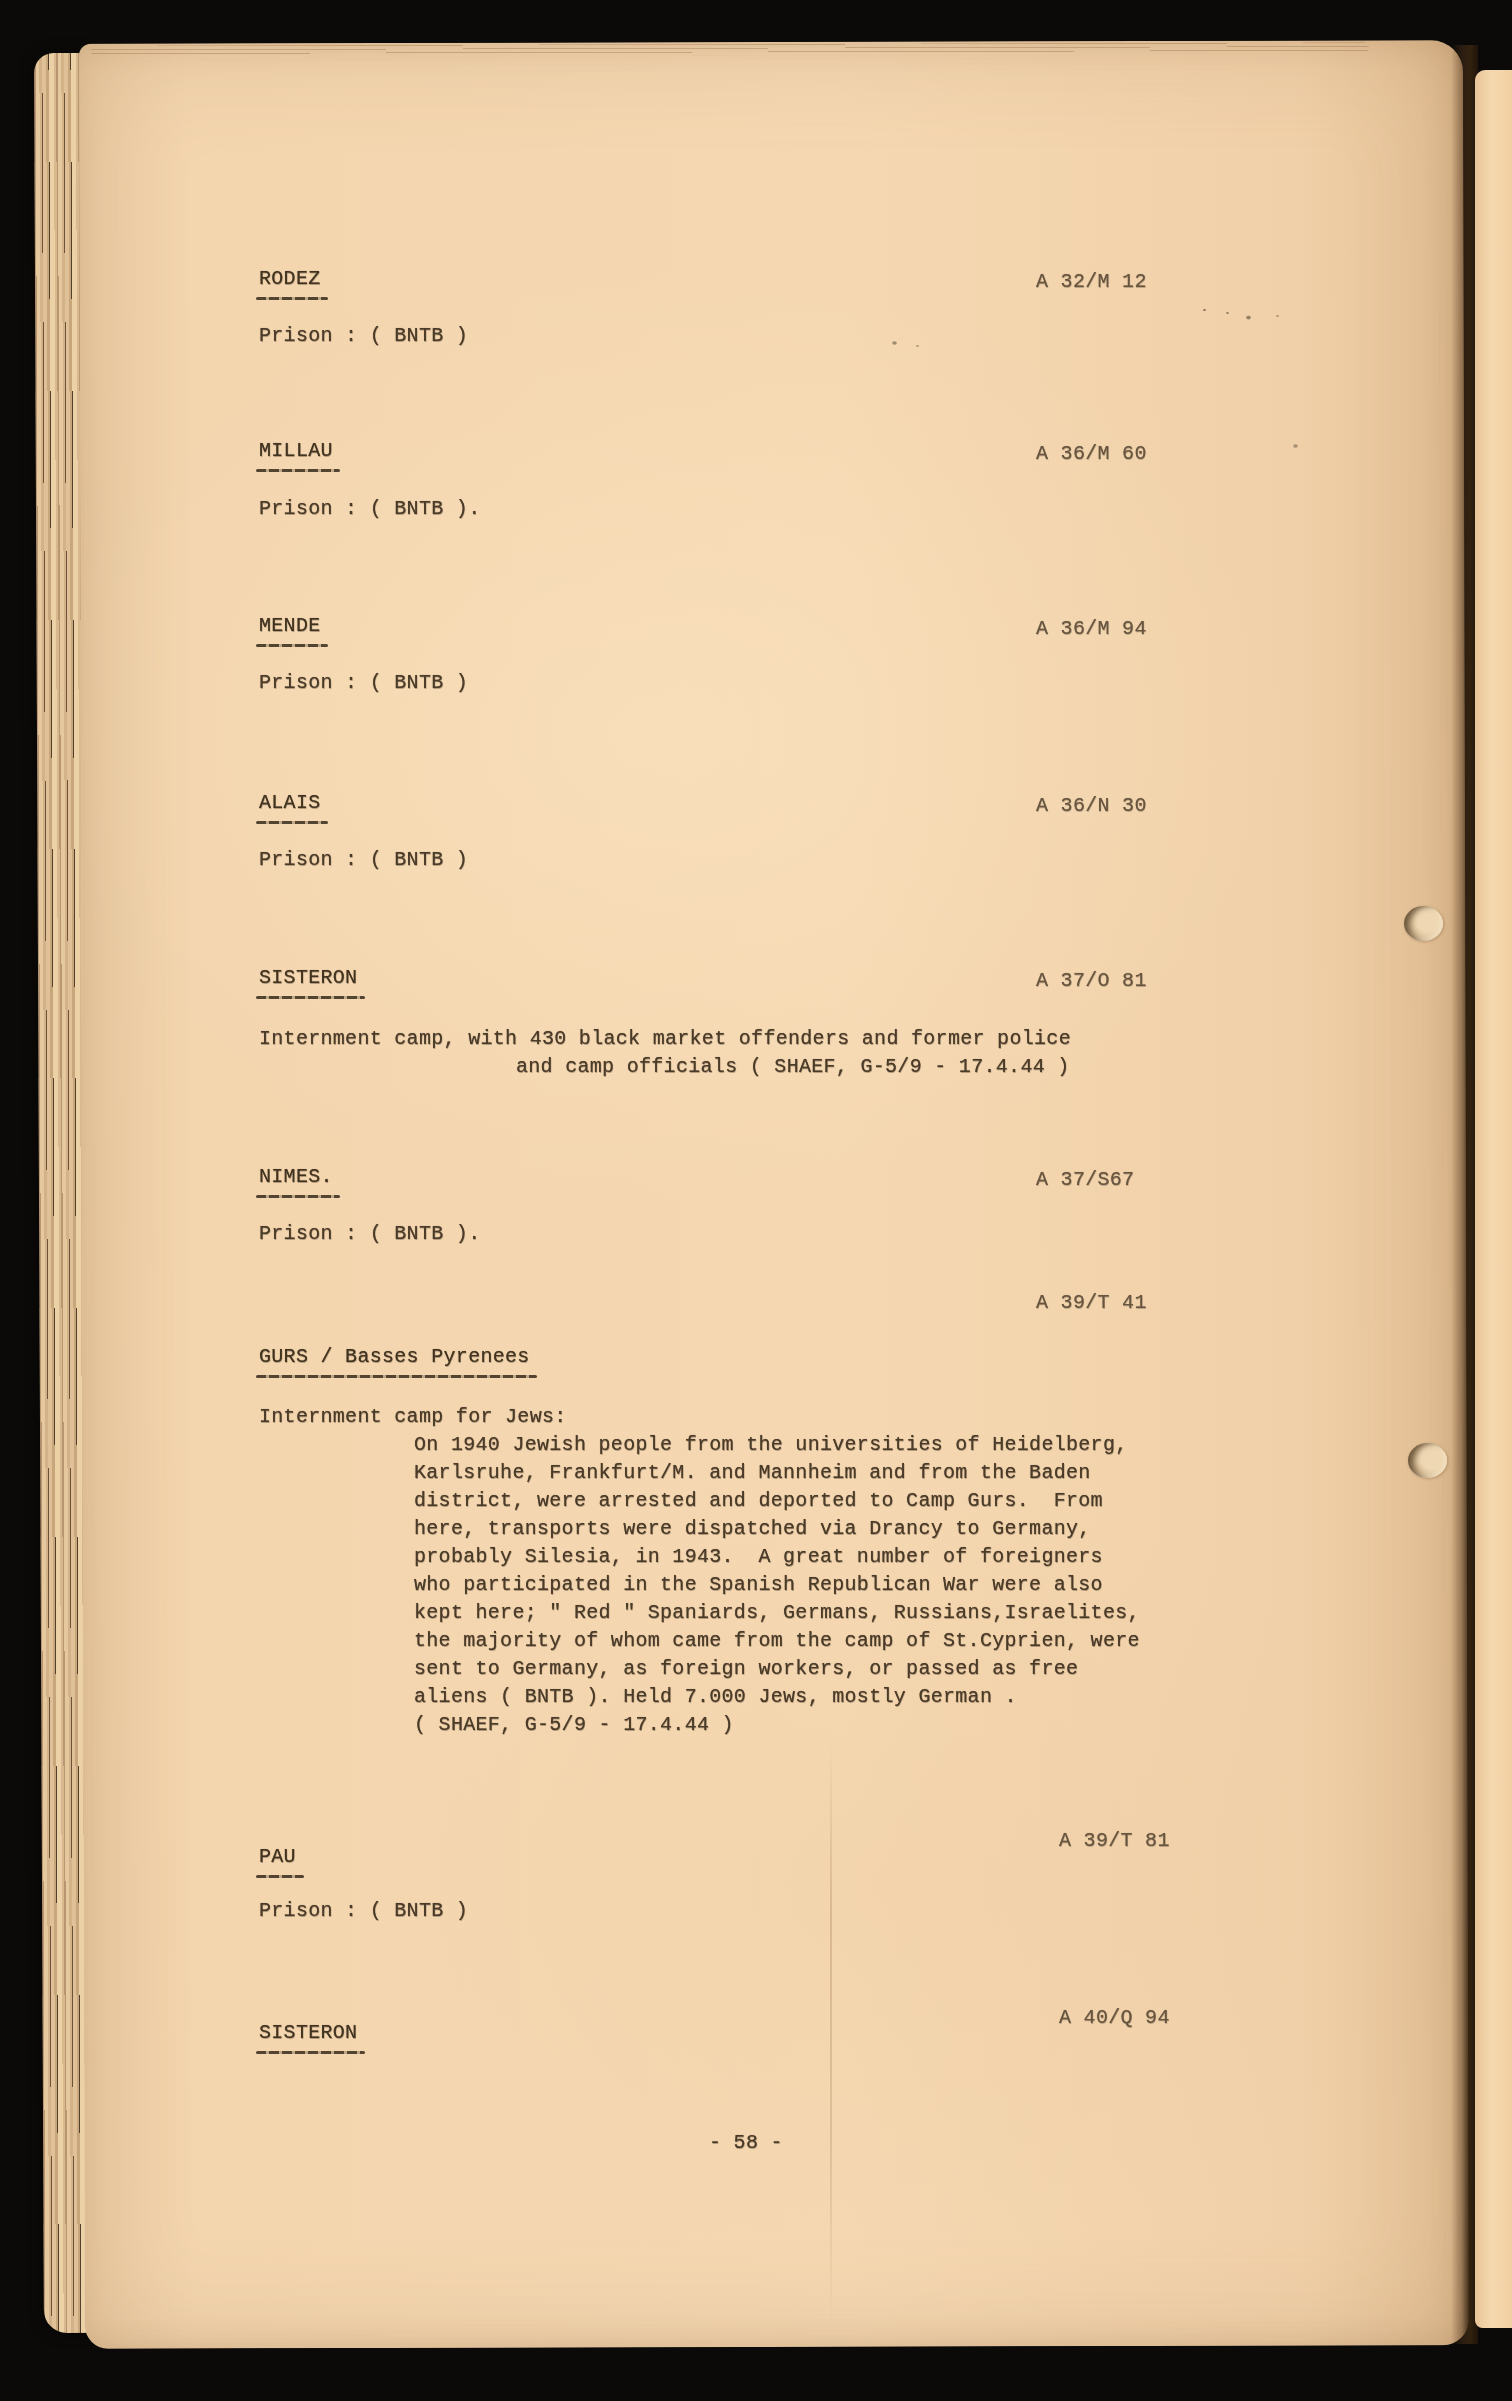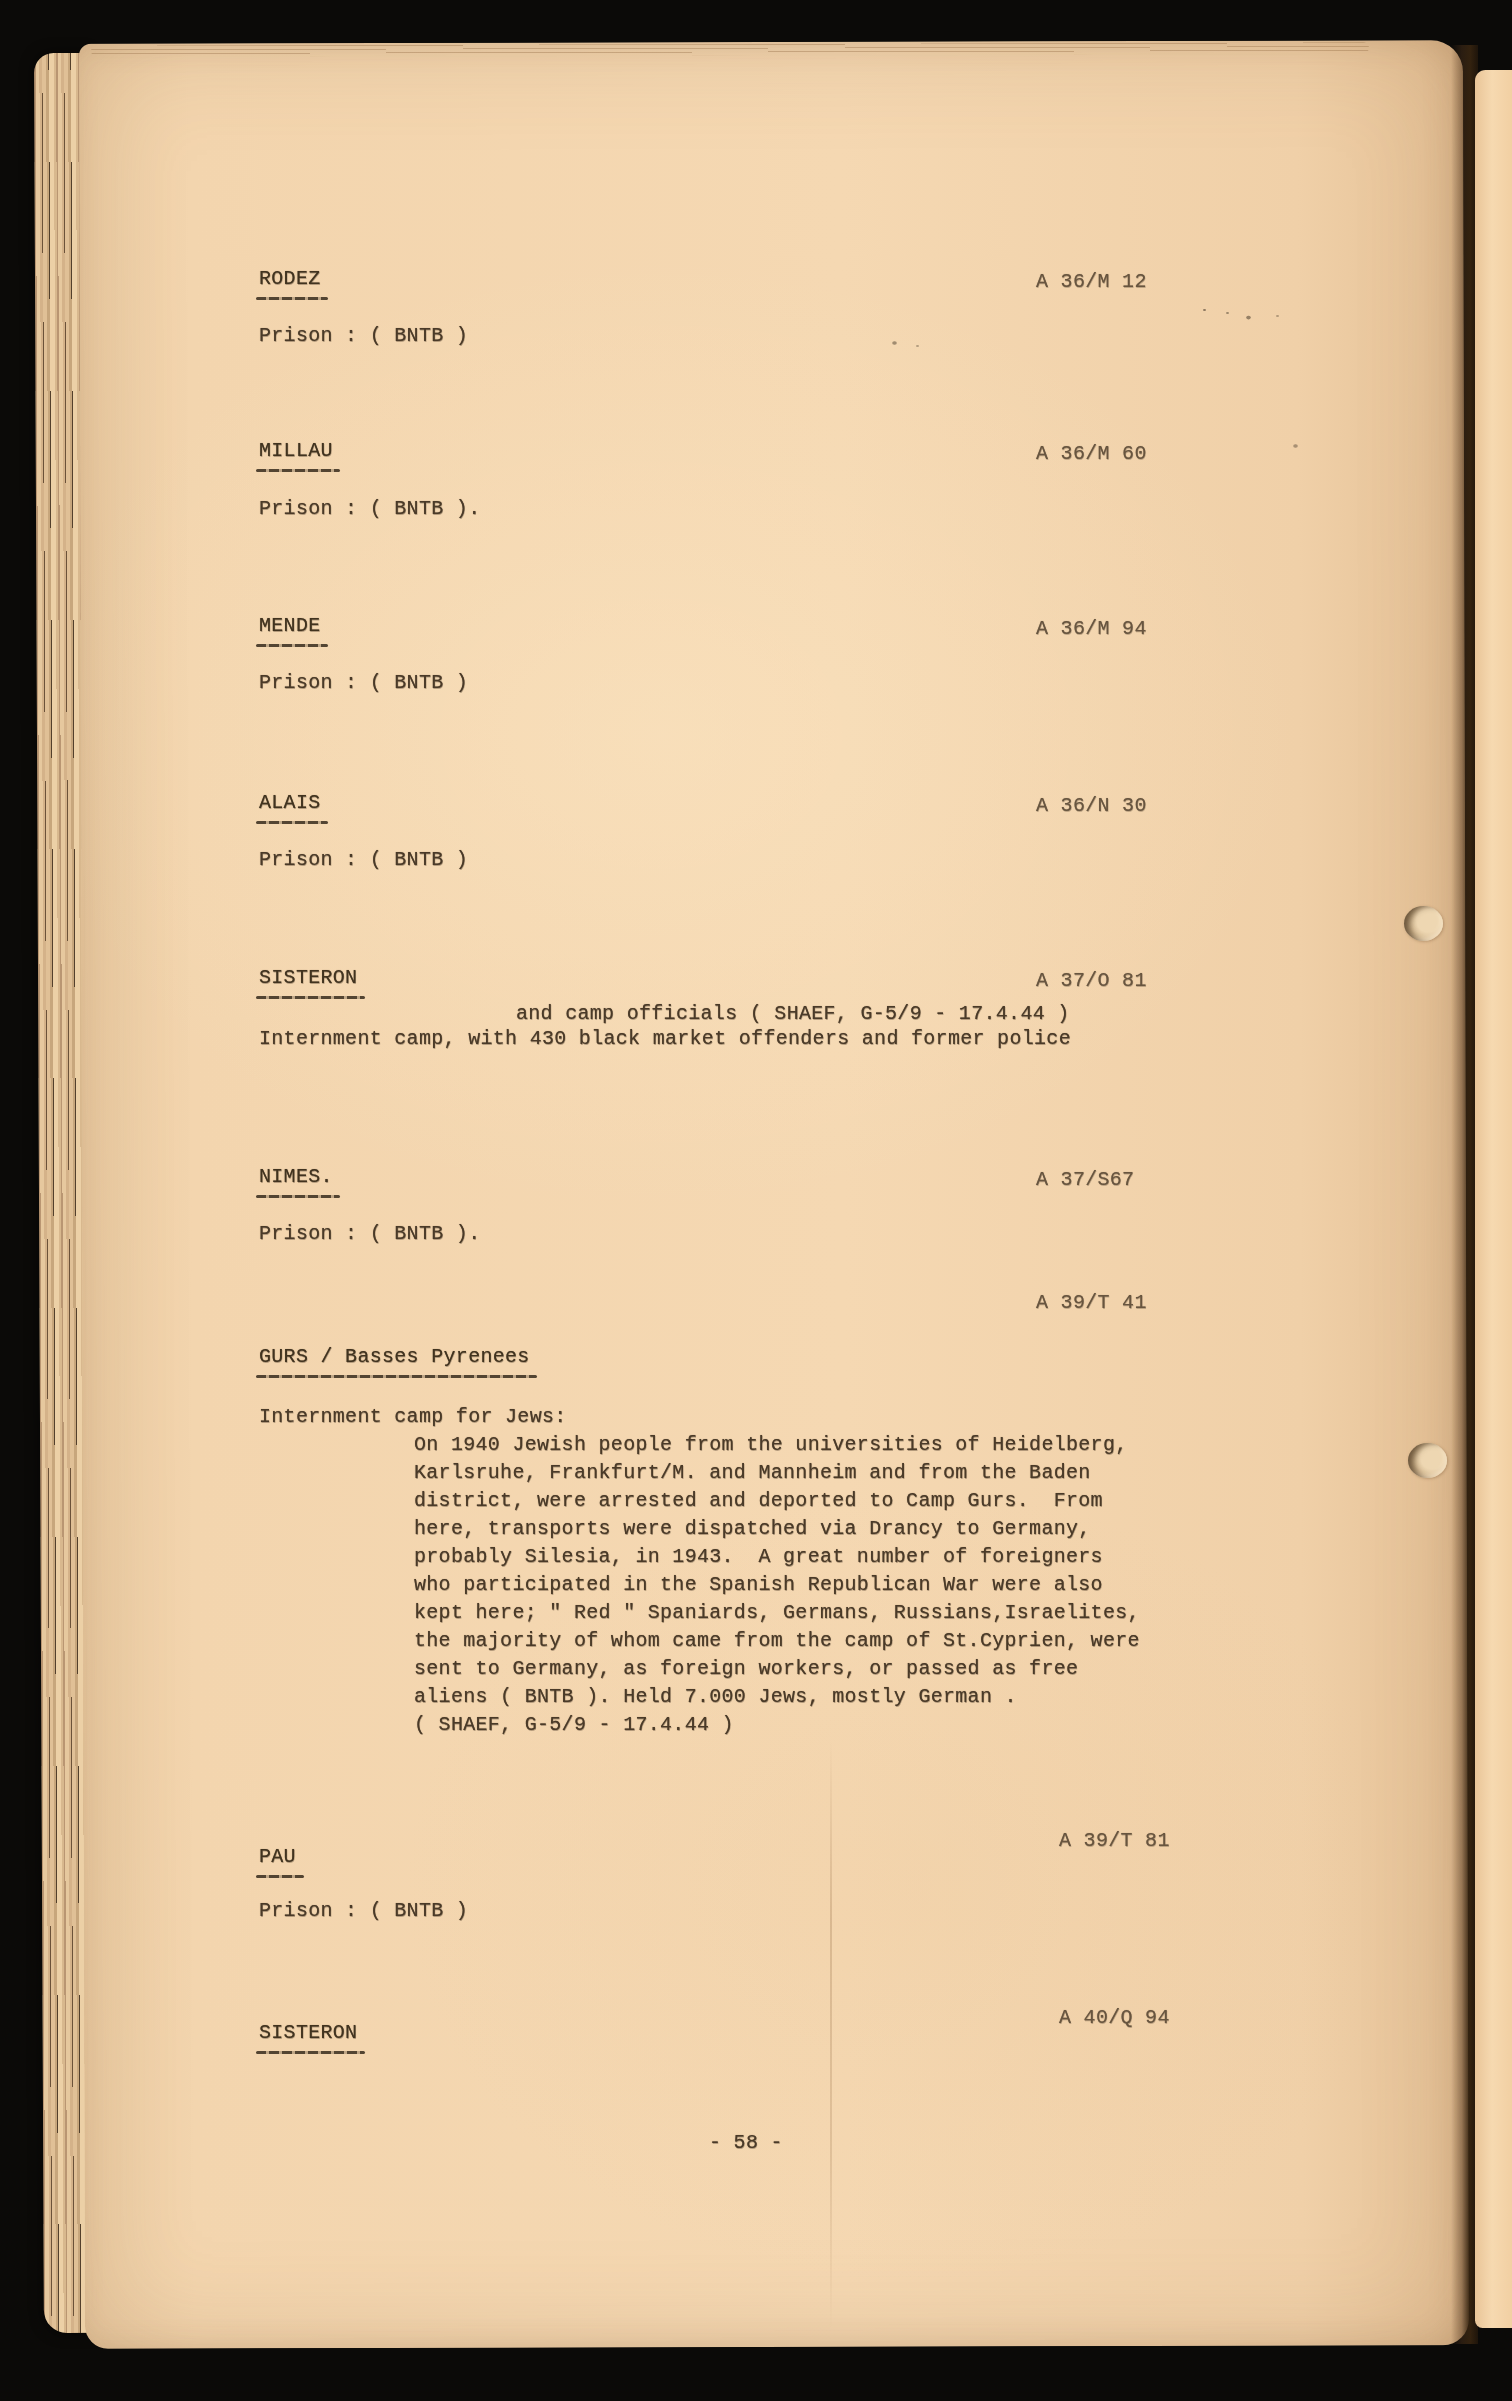--- a/index.html
+++ b/index.html
@@ -100,7 +100,7 @@
 <div class="content">
 
   <div class="typed head" style="top:265px">RODEZ</div>
-  <div class="typed code" style="top:268px">A 36/M 12</div>
+  <div class="typed code" style="top:268px">A 32/M 12</div>
   <div class="typed bodyline" style="top:322px">Prison : ( BNTB )</div>
 
   <div class="typed head" style="top:437px">MILLAU</div>

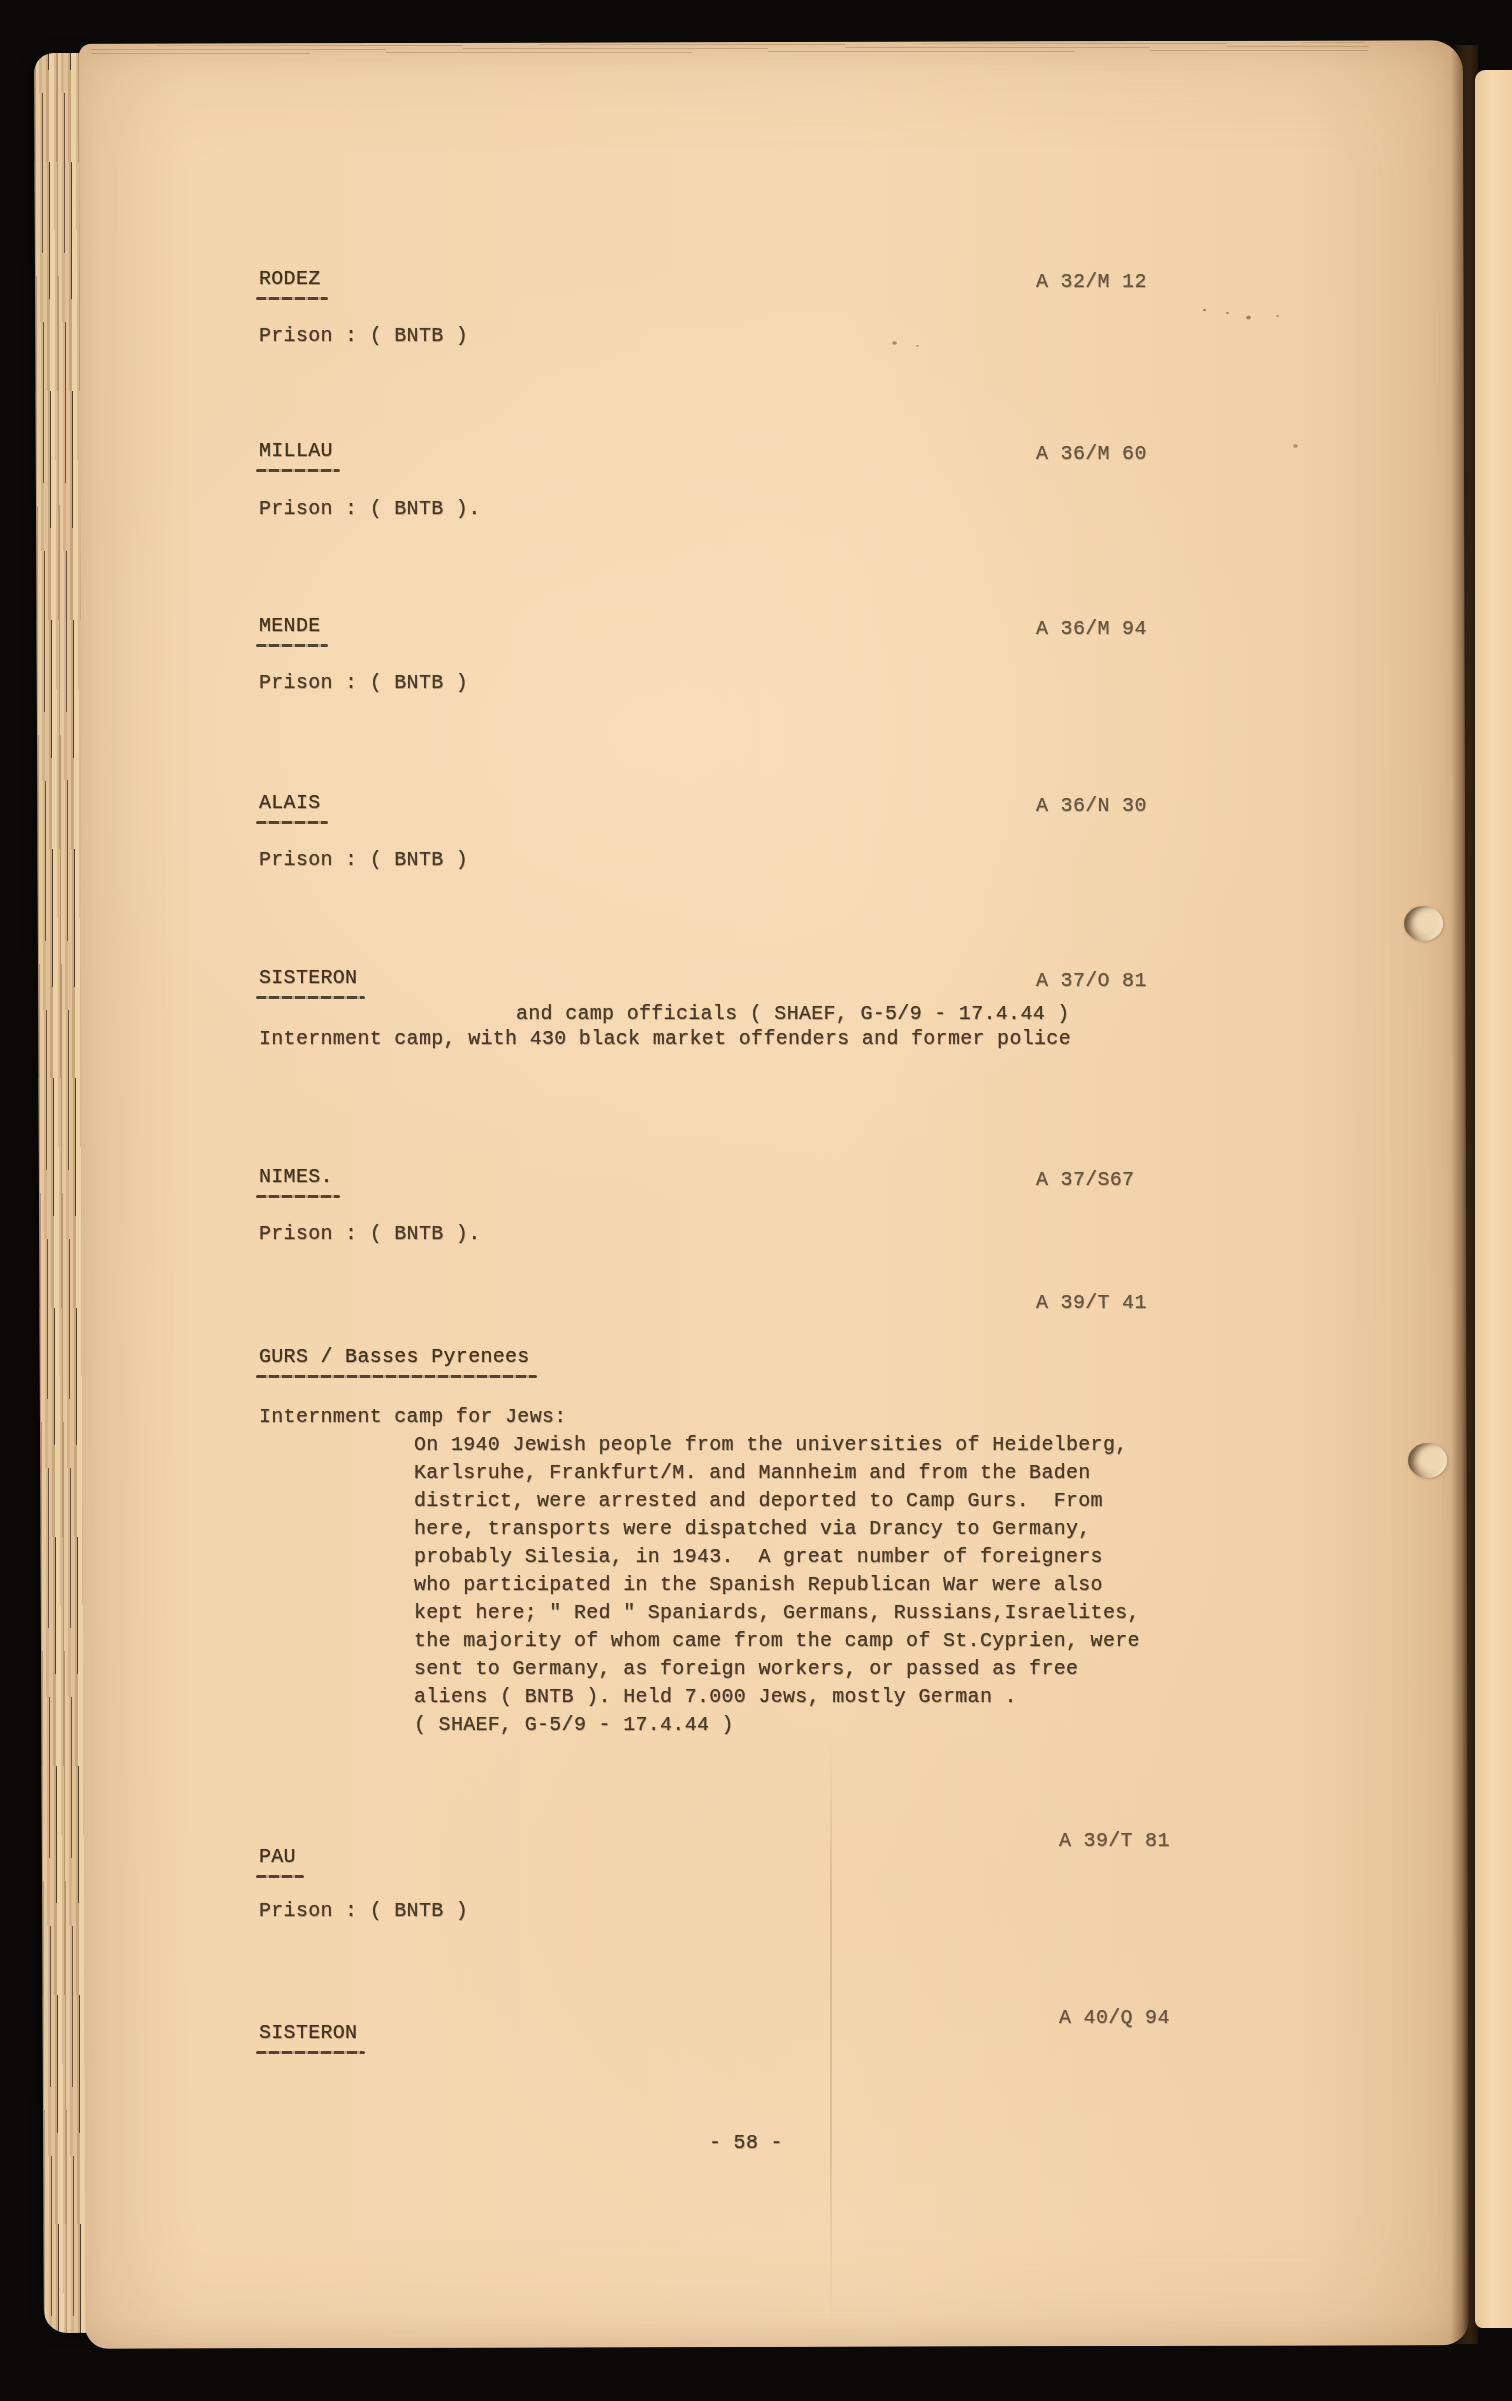--- a/index.html
+++ b/index.html
@@ -118,7 +118,7 @@
   <div class="typed head" style="top:964px">SISTERON</div>
   <div class="typed code" style="top:967px">A 37/O 81</div>
   <div class="typed bodyline" style="top:1025px">Internment camp, with 430 black market offenders and former police</div>
-  <div class="typed bodyline" style="top:1000px;left:516px">and camp officials ( SHAEF, G-5/9 - 17.4.44 )</div>
+  <div class="typed bodyline" style="top:1053px;left:516px">and camp officials ( SHAEF, G-5/9 - 17.4.44 )</div>
 
   <div class="typed head" style="top:1163px">NIMES.</div>
   <div class="typed code" style="top:1166px">A 37/S67</div>

